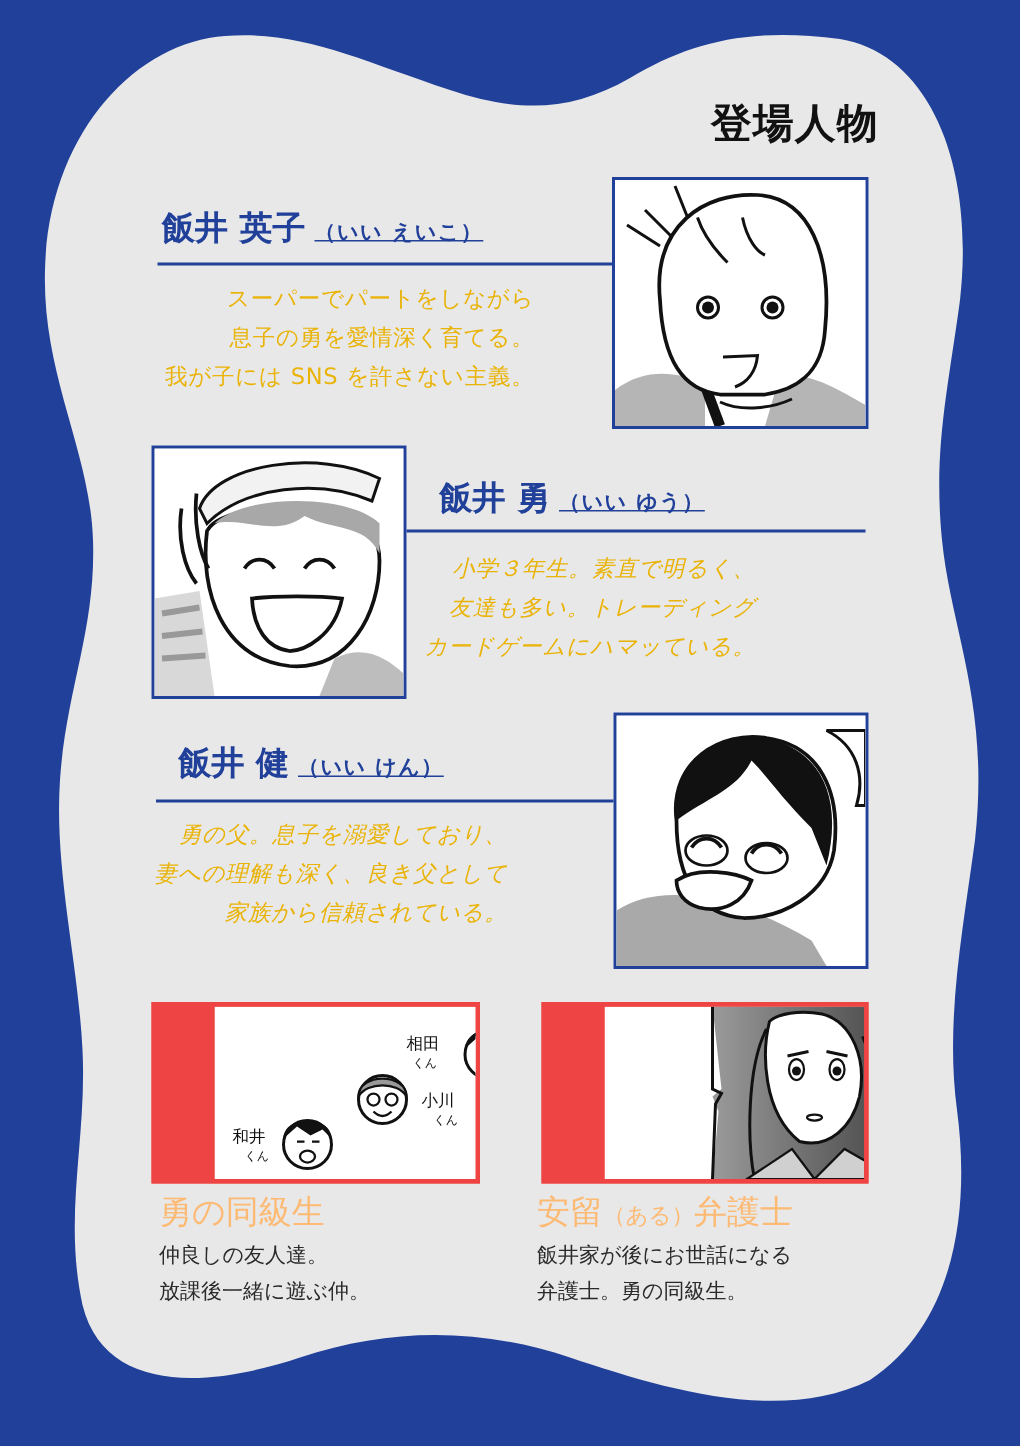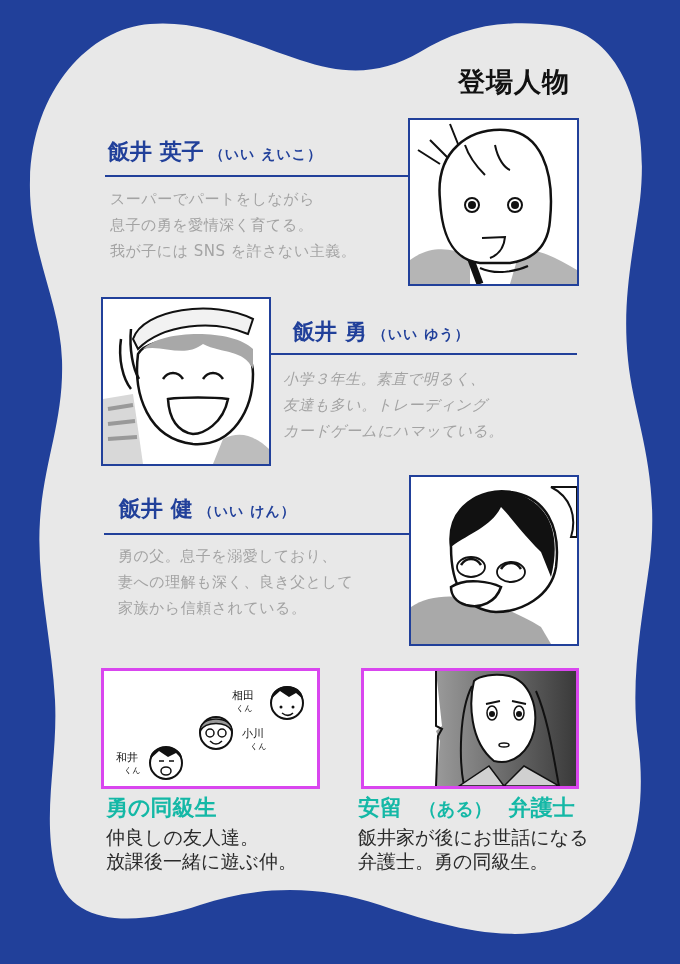--- a/index.html
+++ b/index.html
@@ -11,7 +11,7 @@
   .blob { position: absolute; left: 0; top: 0; width: 680px; height: 964px; }
   .abs { position: absolute; }
   .page-title {
-    left: 424px; top: 64px; width: 146px; text-align: right;
+    left: 440px; top: 64px; width: 146px; text-align: right;
     font-size: 27px; font-weight: bold; color: #111; letter-spacing: 1px;
   }
   .name {

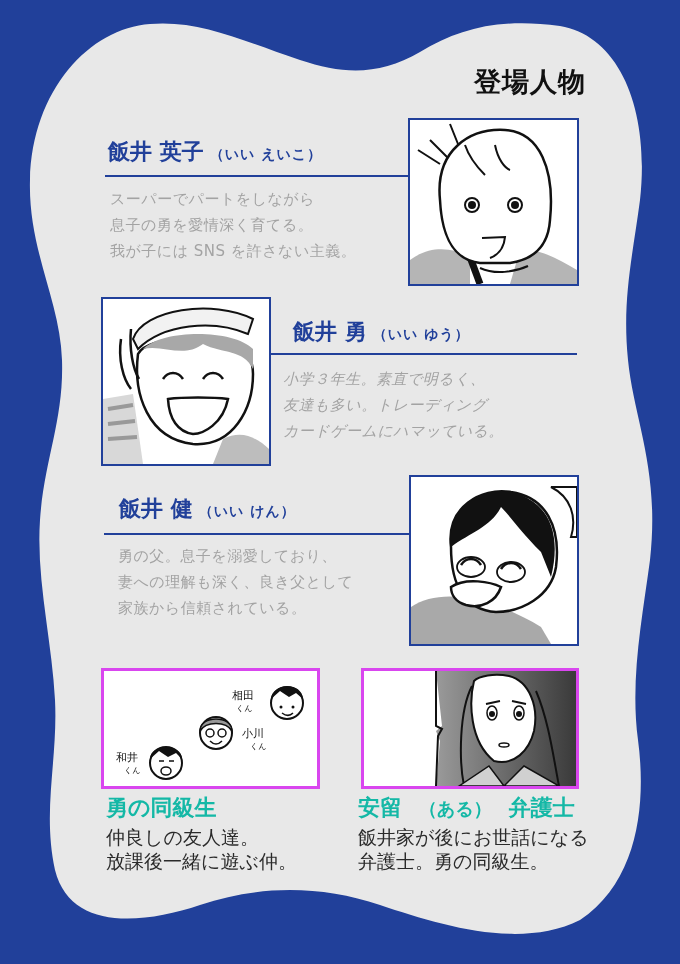--- a/index.html
+++ b/index.html
@@ -17,7 +17,7 @@
   .name {
     font-size: 22px; font-weight: bold; color: #21409a; white-space: nowrap;
   }
-  .name .ruby { font-size: 14px; margin-left: 6px; letter-spacing: 1px; }
+  .name .ruby { font-size: 14px; margin-left: 6px; letter-spacing: 1px; text-decoration: underline; }
   .rule { height: 2px; background: #21409a; }
   .desc {
     font-size: 15px; line-height: 26px; color: #a3a3a3; white-space: pre-line;

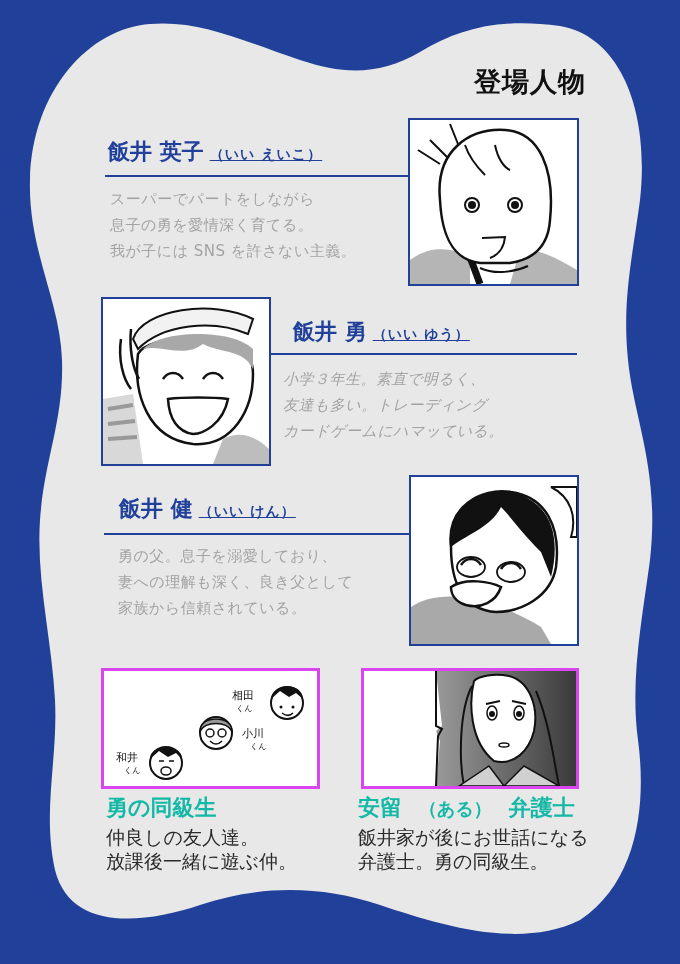--- a/index.html
+++ b/index.html
@@ -20,8 +20,9 @@
   .name .ruby { font-size: 14px; margin-left: 6px; letter-spacing: 1px; text-decoration: underline; }
   .rule { height: 2px; background: #21409a; }
   .desc {
-    font-size: 15px; line-height: 26px; color: #a3a3a3; white-space: pre-line;
+    font-size: 15px; line-height: 26px; color: #eab308; white-space: pre-line;
     letter-spacing: 0.5px;
+    text-align: right;
   }
   .frame-blue {
     border: 2px solid #21409a; background: #ffffff; box-sizing: border-box; overflow: hidden;

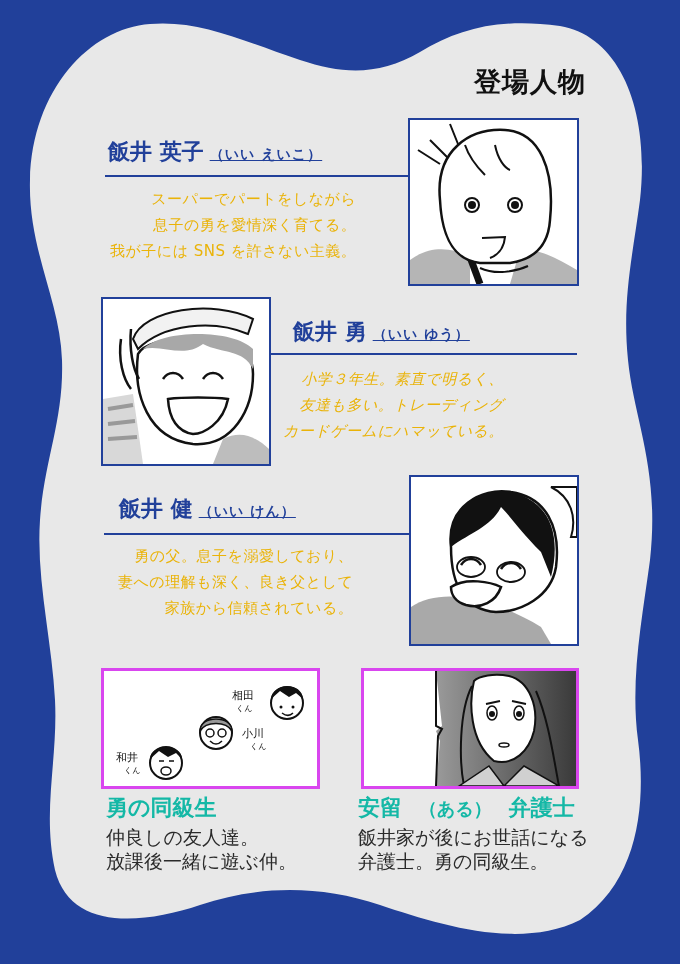--- a/index.html
+++ b/index.html
@@ -115,7 +115,7 @@
   <span>飯井 健</span><span class="ruby">（いい けん）</span>
 </div>
 <div class="abs rule" style="left:104px; top:533px; width:306px;"></div>
-<div class="abs desc" style="left:118px; top:543px;">勇の父。息子を溺愛しており、
+<div class="abs desc" style="left:103px; top:543px;font-style:italic;">勇の父。息子を溺愛しており、
 妻への理解も深く、良き父として
 家族から信頼されている。</div>
 <div class="abs frame-blue" style="left:409px; top:475px; width:170px; height:171px;">

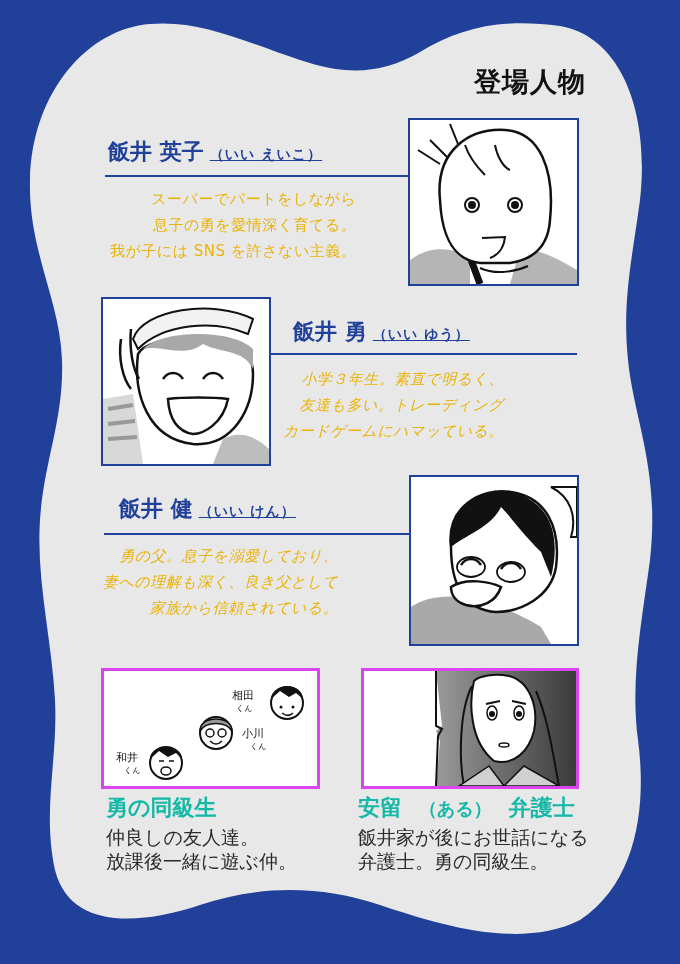--- a/index.html
+++ b/index.html
@@ -28,7 +28,7 @@
     border: 2px solid #21409a; background: #ffffff; box-sizing: border-box; overflow: hidden;
   }
   .frame-orange {
-    border: 3px solid #d946ef; background: #c4b5fd; box-sizing: border-box; overflow: hidden;
+    border: 3px solid #ef4444; background: #ef4444; box-sizing: border-box; overflow: hidden; padding-left: 39px;
   }
   .sub-title {
     font-size: 22px; font-weight: bold; color: #14b8a6; white-space: nowrap;

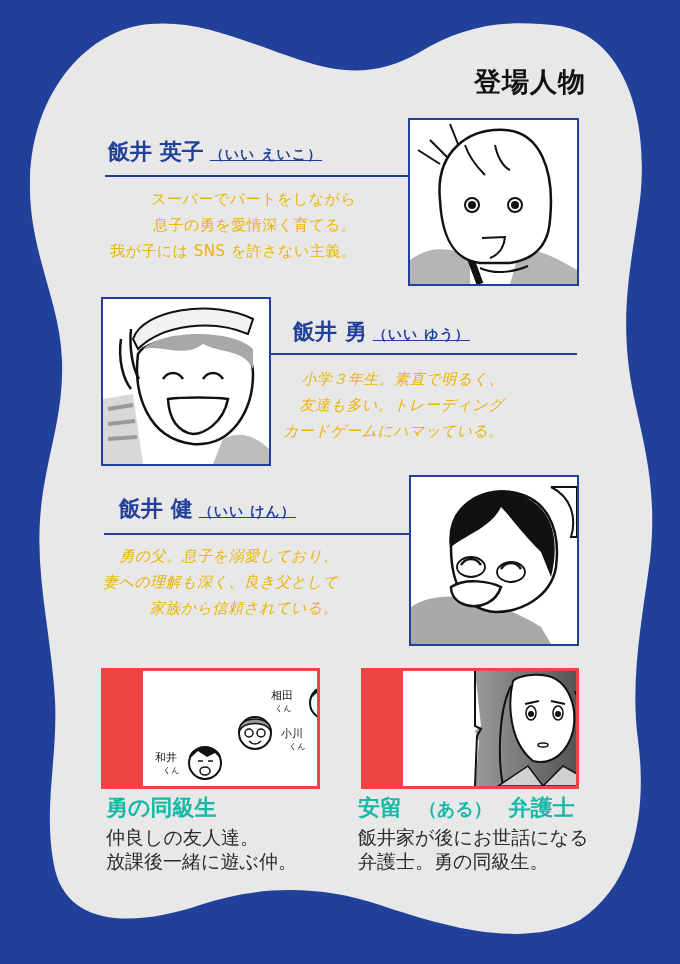--- a/index.html
+++ b/index.html
@@ -31,7 +31,7 @@
     border: 3px solid #ef4444; background: #ef4444; box-sizing: border-box; overflow: hidden; padding-left: 39px;
   }
   .sub-title {
-    font-size: 22px; font-weight: bold; color: #14b8a6; white-space: nowrap;
+    font-size: 22px; font-weight: normal; color: #fdba74; white-space: nowrap;
   }
   .sub-title .ruby { font-size: 18px; margin: 0 17px; }
   .sub-desc {

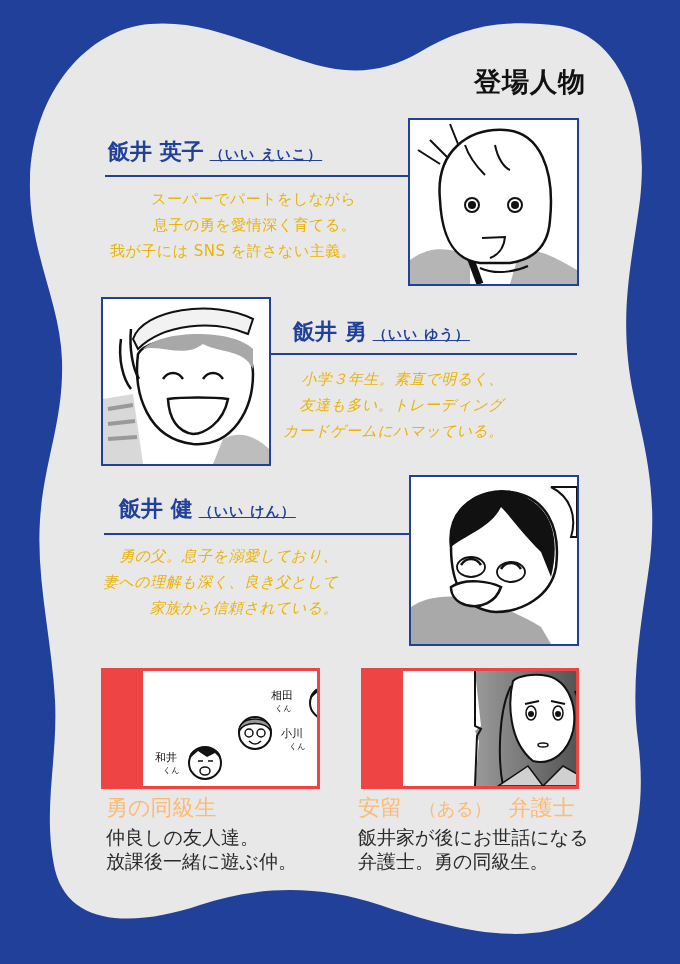--- a/index.html
+++ b/index.html
@@ -33,7 +33,7 @@
   .sub-title {
     font-size: 22px; font-weight: normal; color: #fdba74; white-space: nowrap;
   }
-  .sub-title .ruby { font-size: 18px; margin: 0 17px; }
+  .sub-title .ruby { font-size: 15px; margin: 0 0; }
   .sub-desc {
     font-size: 19px; line-height: 24px; color: #2a2a2a; white-space: pre-line;
   }

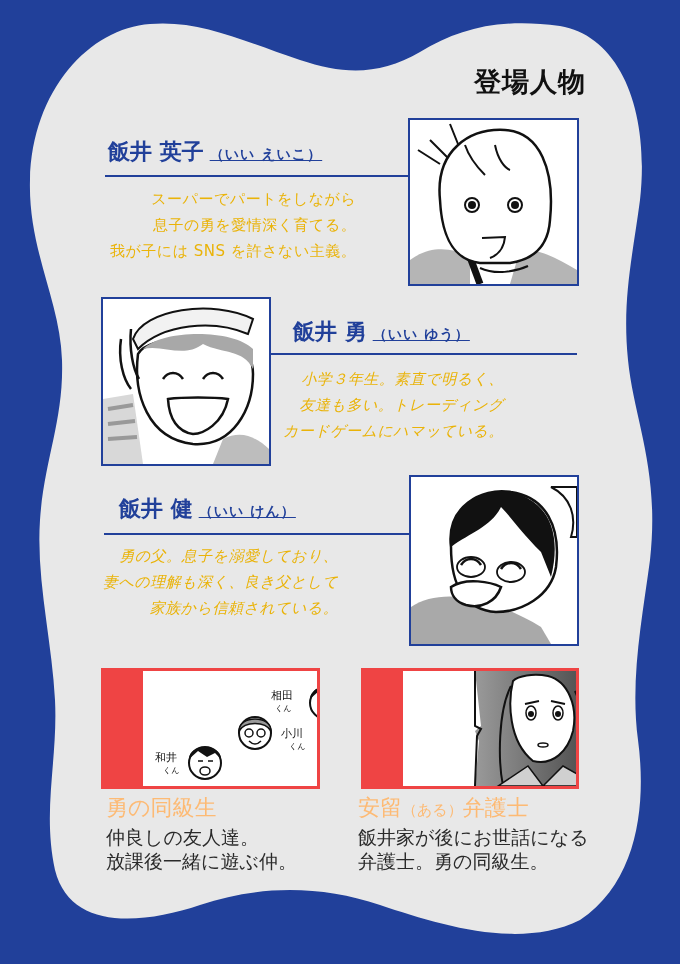--- a/index.html
+++ b/index.html
@@ -35,7 +35,7 @@
   }
   .sub-title .ruby { font-size: 15px; margin: 0 0; }
   .sub-desc {
-    font-size: 19px; line-height: 24px; color: #2a2a2a; white-space: pre-line;
+    font-size: 14px; line-height: 24px; color: #2a2a2a; white-space: pre-line;
   }
   svg { display: block; }
 </style>

